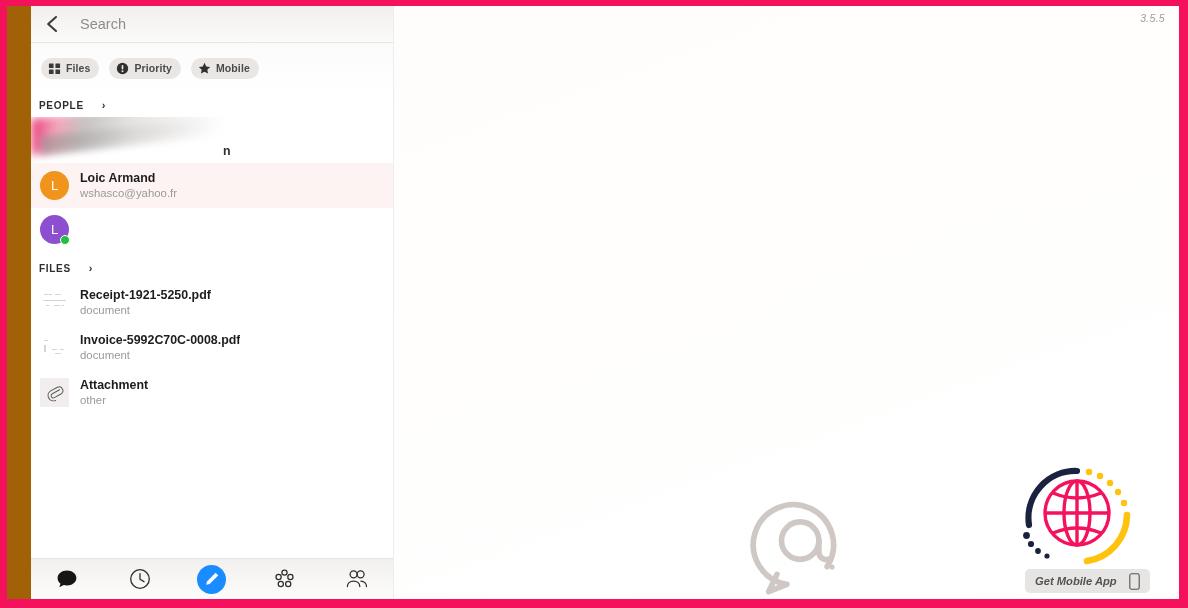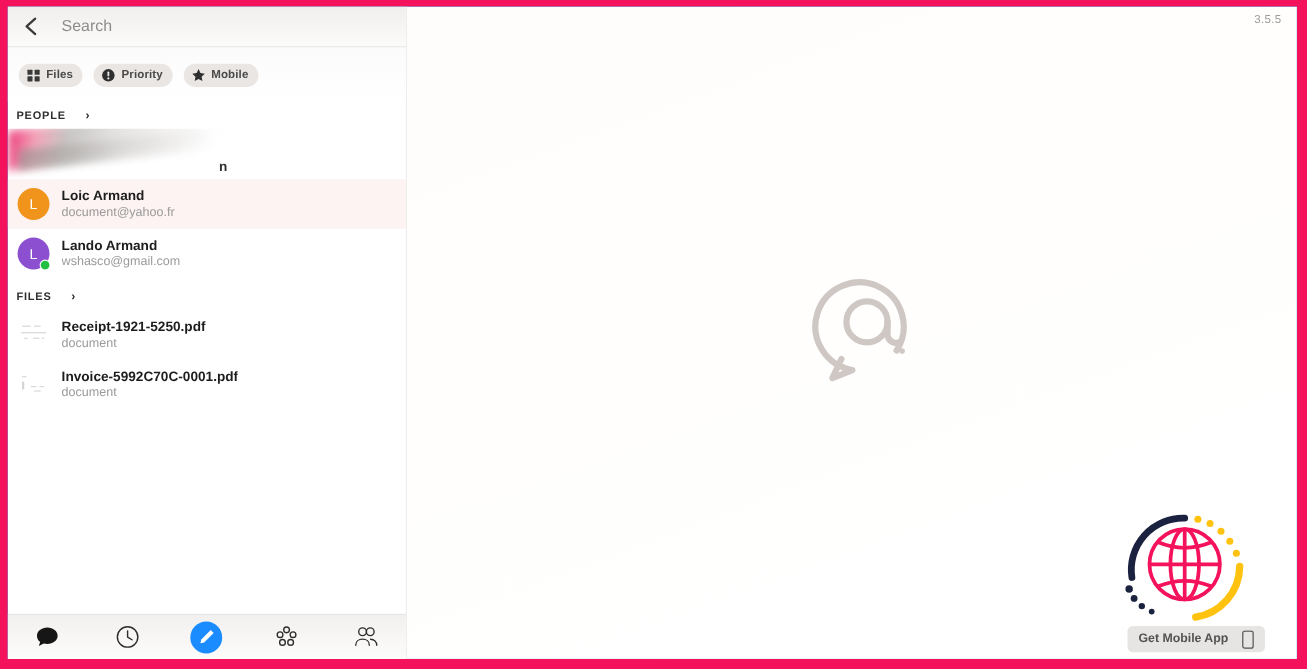--- a/index.html
+++ b/index.html
@@ -21,9 +21,10 @@
   #app {
     position: relative;
     width: 100%; height: 100%;
-    background: #0ea5e9;
-    display: flex;
-    overflow: hidden;
+    background: #a16207;
+    display: flex;
+    overflow: hidden;
+    padding-left: 24px;
   }
 
   

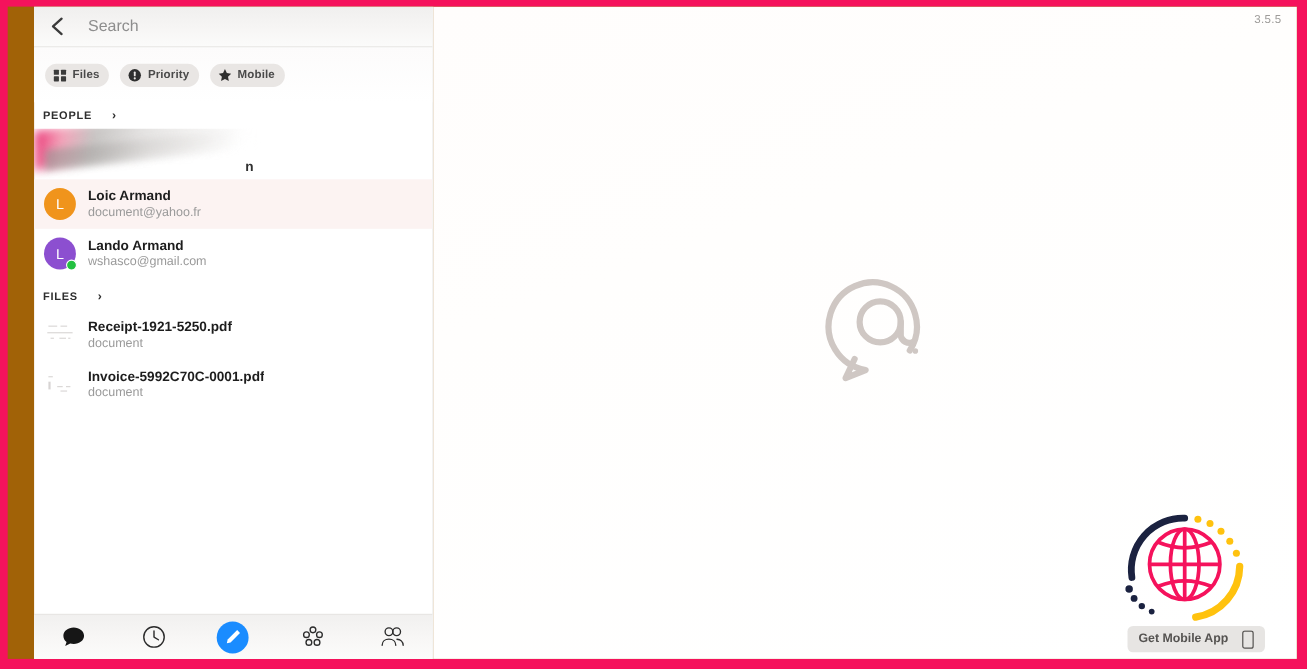--- a/index.html
+++ b/index.html
@@ -256,9 +256,10 @@
     flex: 1 1 auto;
     background: linear-gradient(160deg,#fffdfc 0%,#fffefd 35%,#ffffff 100%);
     display: flex;
-    align-items: center;
+    align-items: flex-end;
     justify-content: center;
     overflow: hidden;
+    font-style: italic;
   }
   .empty-icon {
     width: 112px; height: 104px;

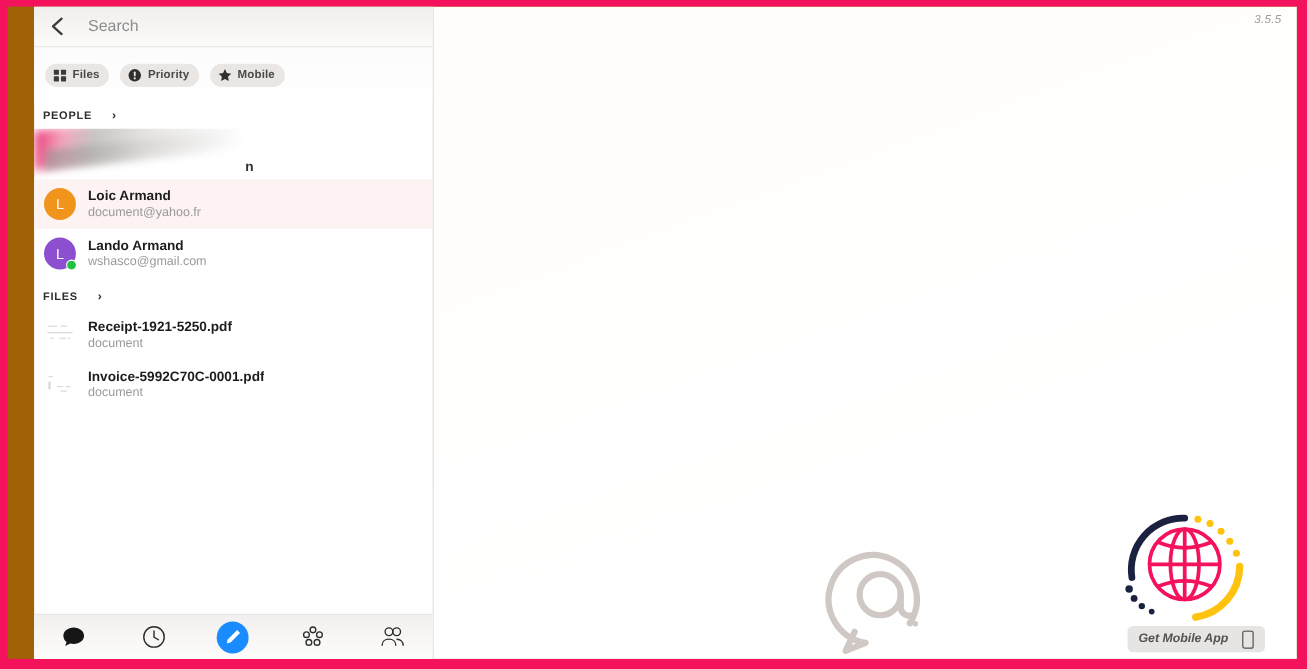--- a/index.html
+++ b/index.html
@@ -370,7 +370,7 @@
         </div>
         <div class="row-text">
           <div class="row-title">Loic Armand</div>
-          <div class="row-sub">document@yahoo.fr</div>
+          <div class="row-sub">wshasco@yahoo.fr</div>
         </div>
       </div>
 

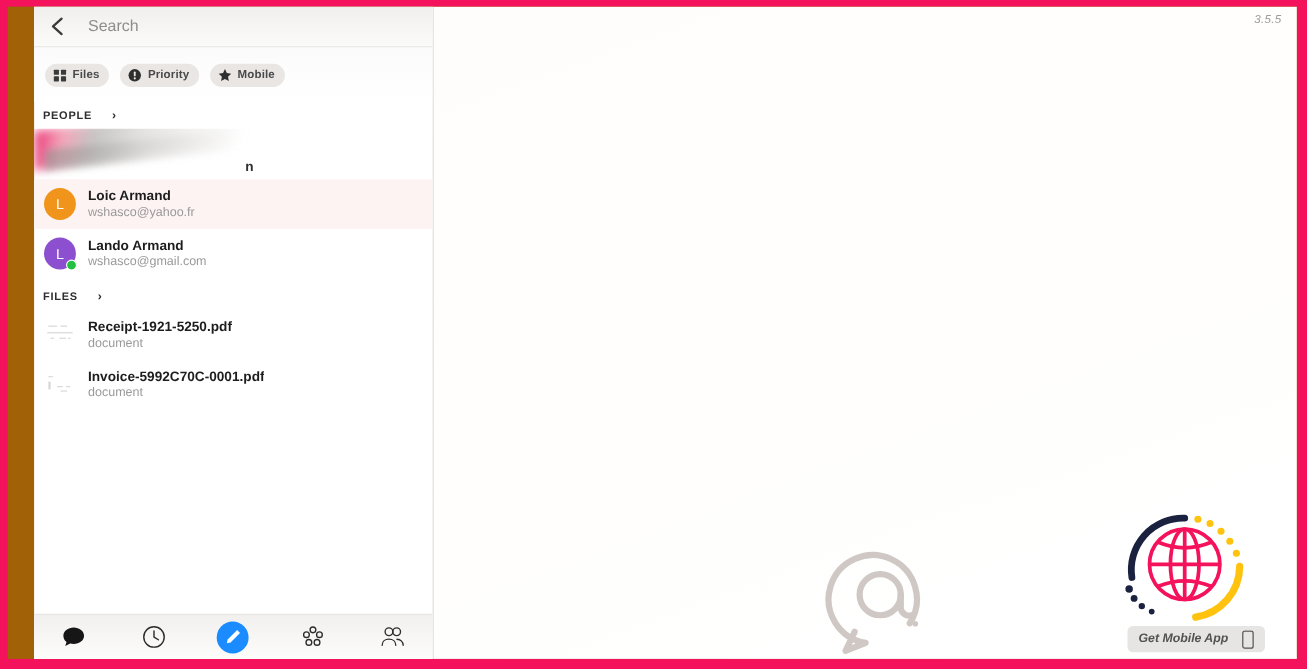--- a/index.html
+++ b/index.html
@@ -379,10 +379,6 @@
           <span>L</span>
           <i class="presence"></i>
         </div>
-        <div class="row-text">
-          <div class="row-title">Lando Armand</div>
-          <div class="row-sub">wshasco@gmail.com</div>
-        </div>
       </div>
 
       <div class="section-head" style="padding-top:12px">

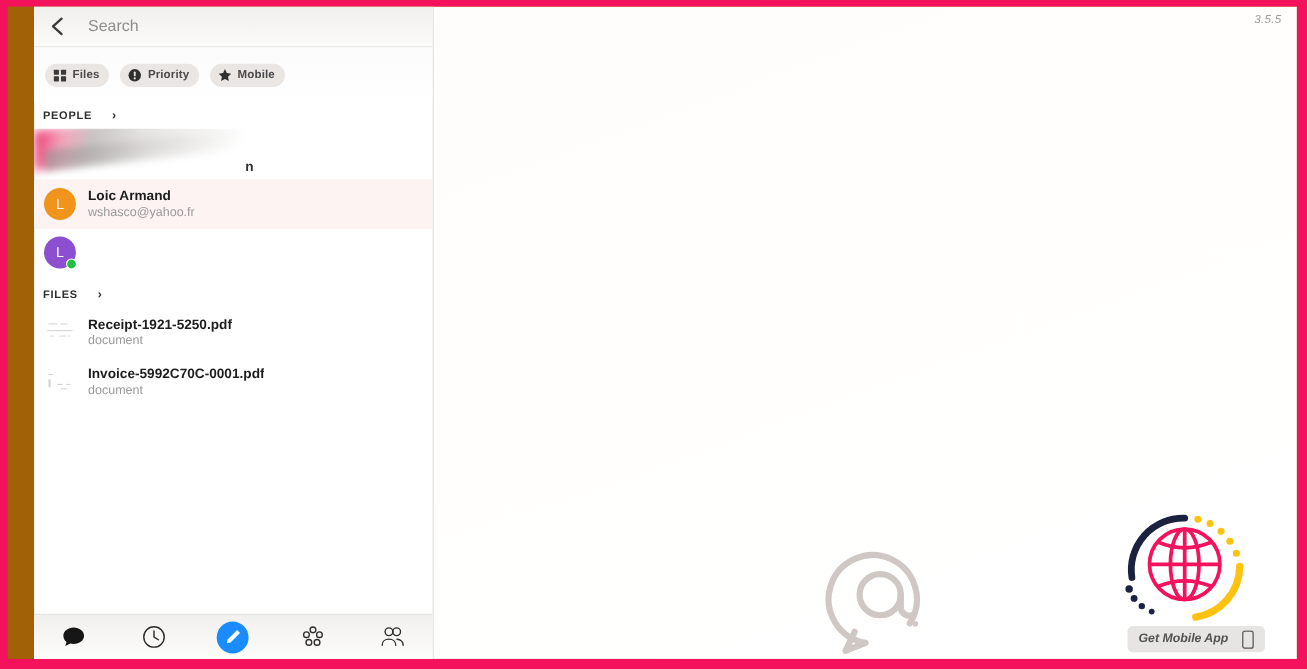--- a/index.html
+++ b/index.html
@@ -414,7 +414,7 @@
           </div>
         </div>
         <div class="row-text">
-          <div class="row-title">Invoice-5992C70C-0001.pdf</div>
+          <div class="row-title">Invoice-5992C70C-0008.pdf</div>
           <div class="row-sub">document</div>
         </div>
       </div>

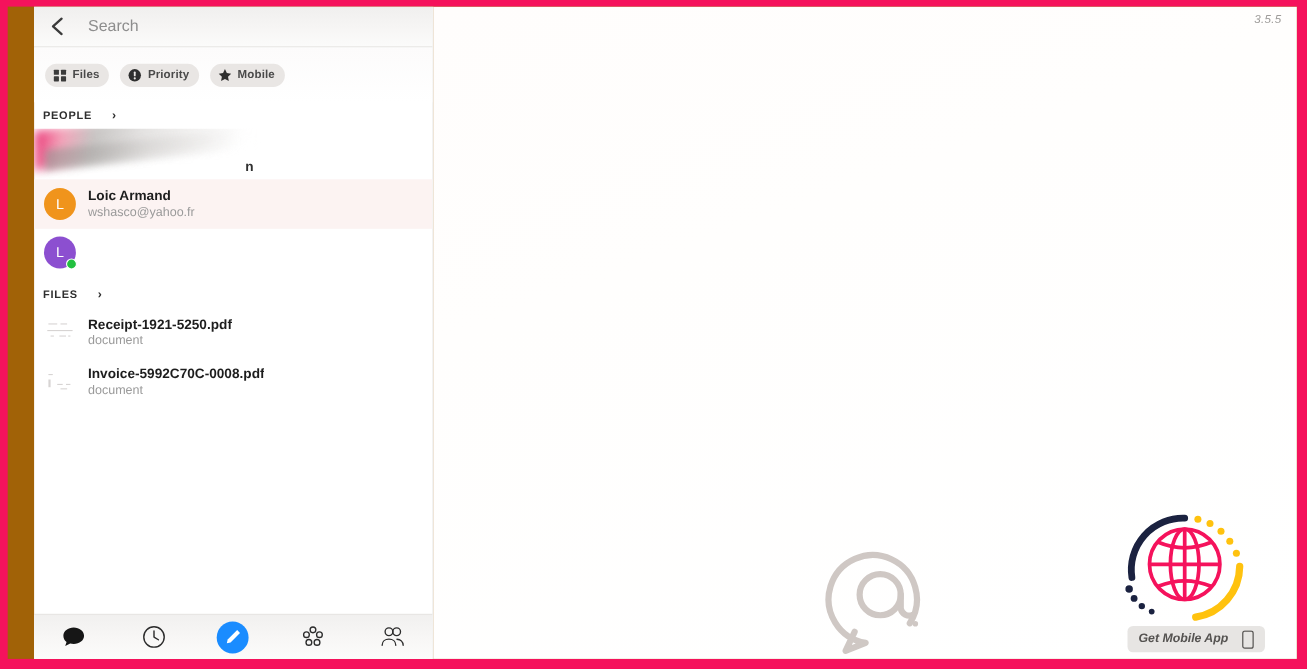--- a/index.html
+++ b/index.html
@@ -419,6 +419,20 @@
         </div>
       </div>
 
+      <div class="row">
+        <div class="file-ico">
+          <div class="clip-box">
+            <svg width="18" height="20" viewBox="0 0 18 20">
+              <path d="M12.6 5.2 L6.2 12.1 a2.45 2.45 0 0 0 3.5 3.45 L15.6 9.3
+                       a4.3 4.3 0 0 0 -6.1 -6.05 L3.4 9.6 a6.1 6.1 0 0 0 8.6 8.6" fill="none" stroke="#5b5b5b" stroke-width="1.15" stroke-linecap="round" transform="rotate(18 9 10) scale(.88) translate(1.4,1)"></path>
+            </svg>
+          </div>
+        </div>
+        <div class="row-text">
+          <div class="row-title">Attachment</div>
+          <div class="row-sub">other</div>
+        </div>
+      </div>
 
       <nav class="tabbar">
 

